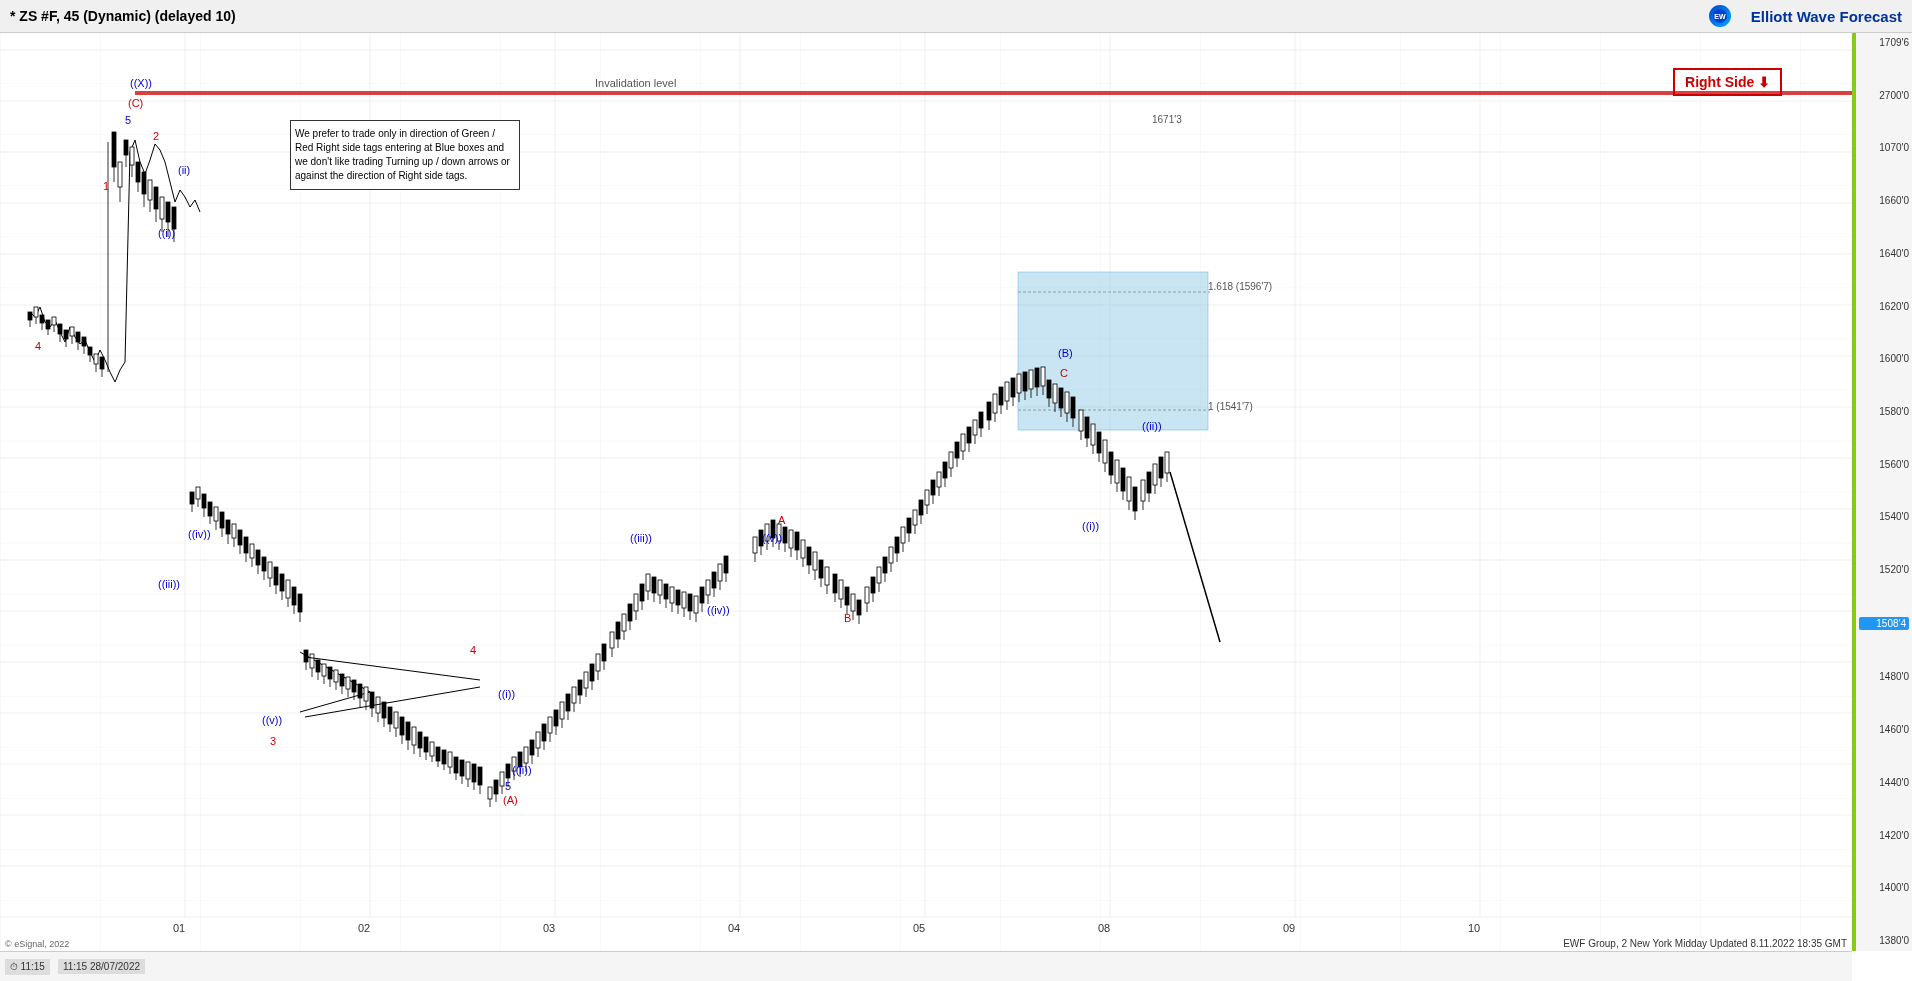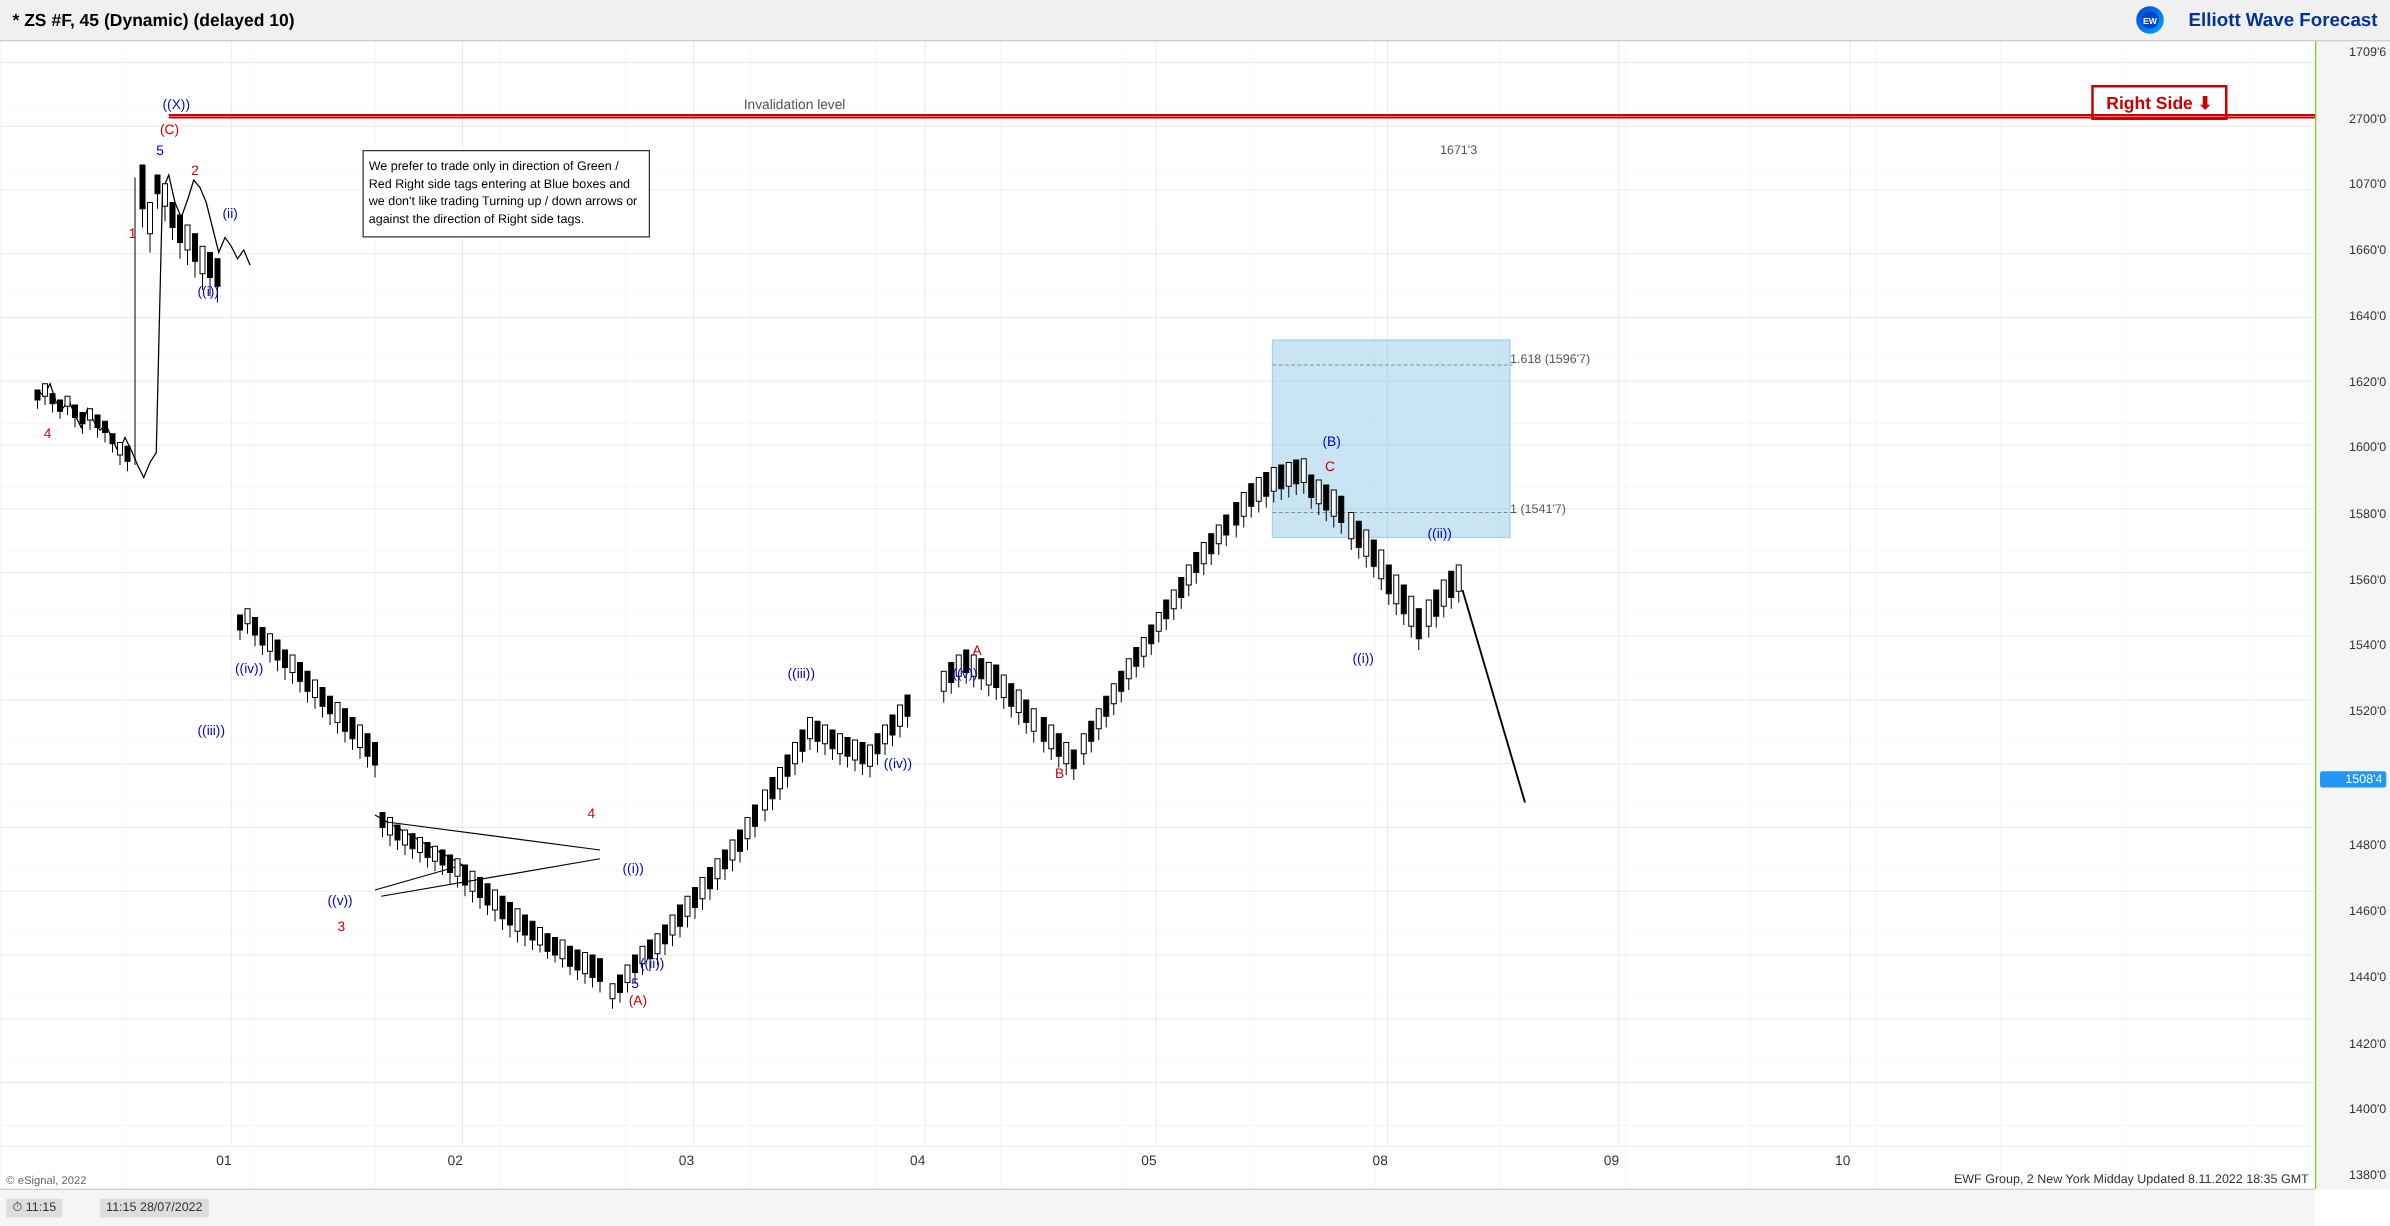--- a/index.html
+++ b/index.html
@@ -71,7 +71,7 @@
       width: 60px;
       bottom: 30px;
       background: #f5f5f5;
-      border-left: 1px solid #84cc16;
+      border-left: 4px solid #84cc16;
       display: flex;
       flex-direction: column;
       justify-content: space-between;

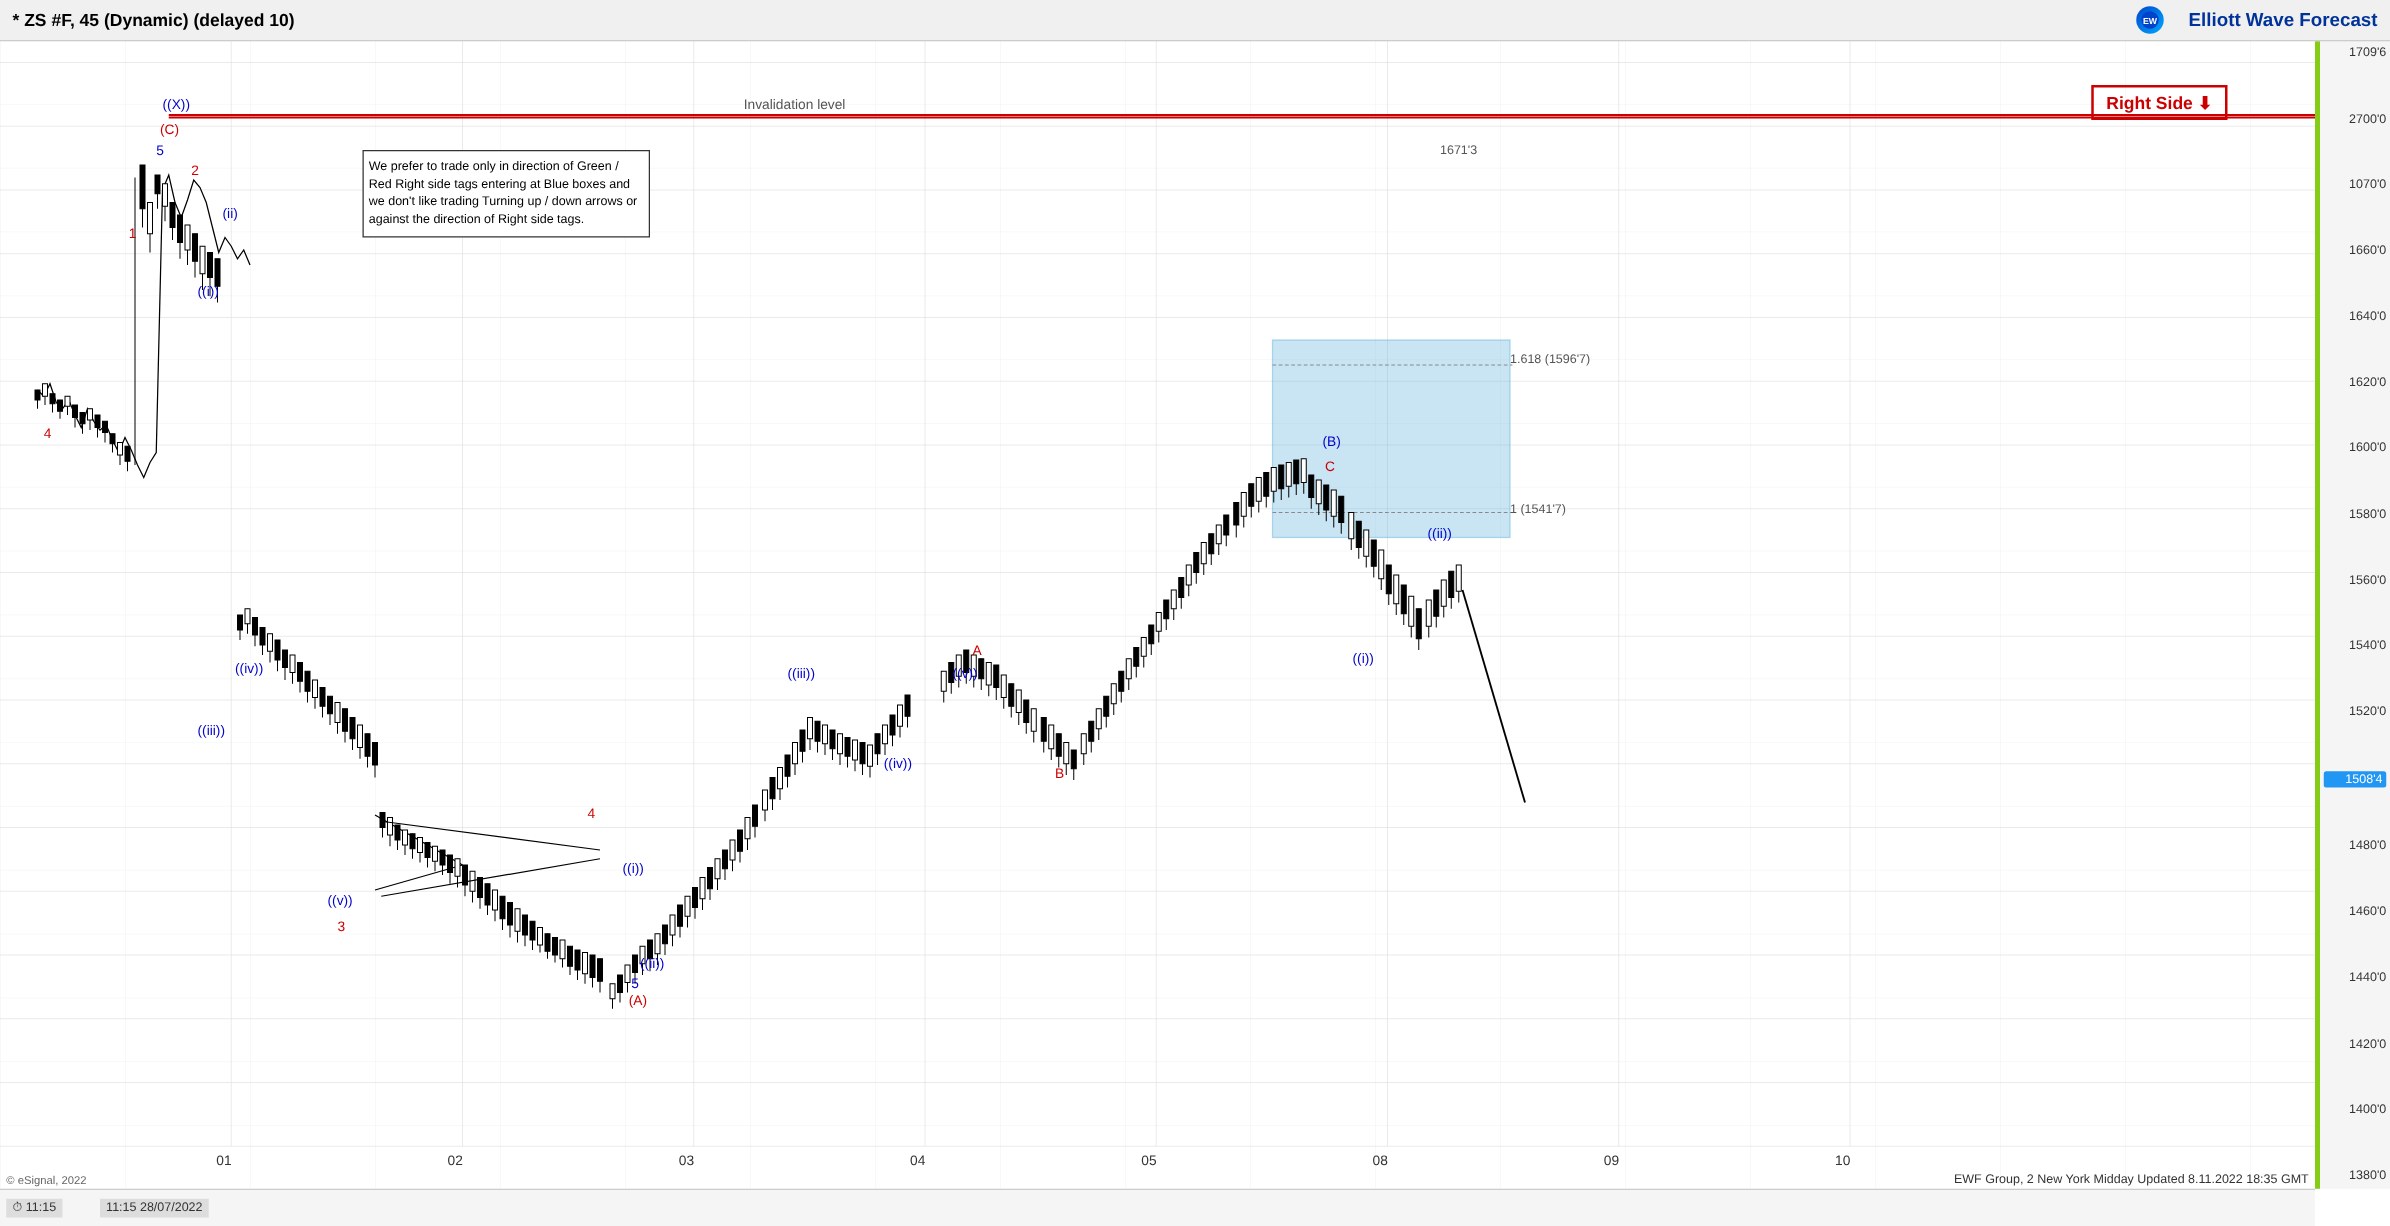--- a/index.html
+++ b/index.html
@@ -194,7 +194,6 @@
       padding: 0 5px;
       background: #f5f5f5;
       border-top: 1px solid #ccc;
-      gap: 22px;
     }
 
     #time-display {

